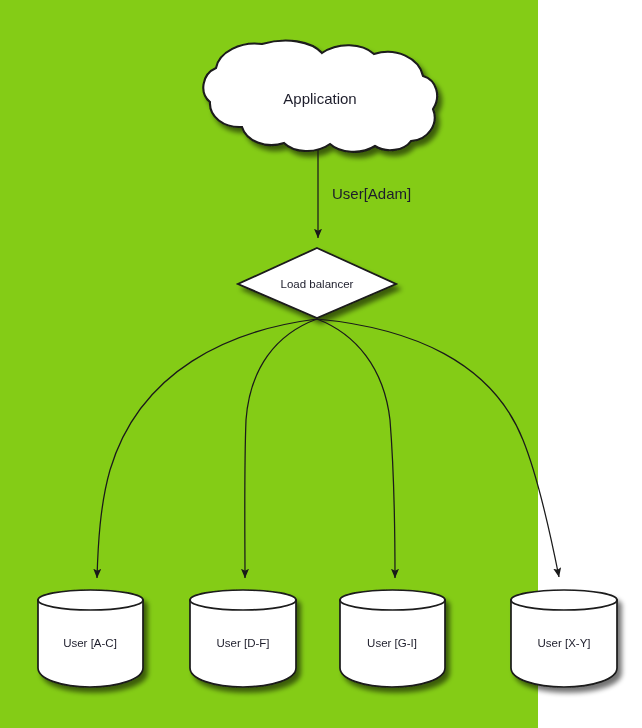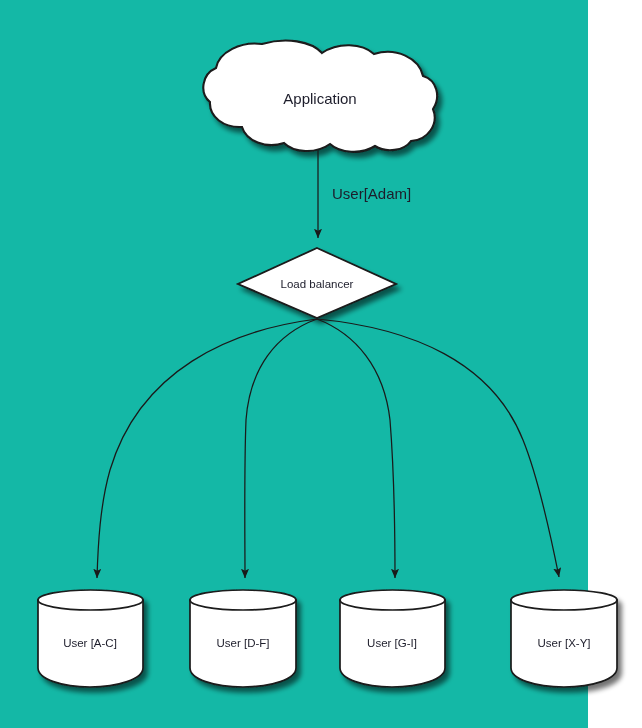--- a/index.html
+++ b/index.html
@@ -15,9 +15,9 @@
   }
   #diagram-root {
     position: relative;
-    width: 588px;
+    width: 538px;
     height: 728px;
-    background: #14b8a6;
+    background: #84cc16;
   }
   #diagram-svg {
     position: absolute;

